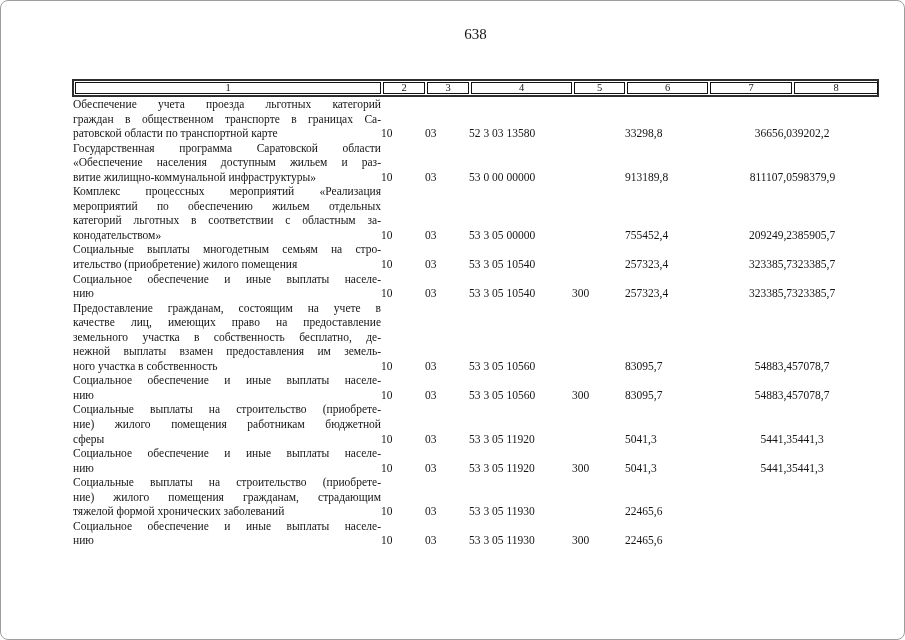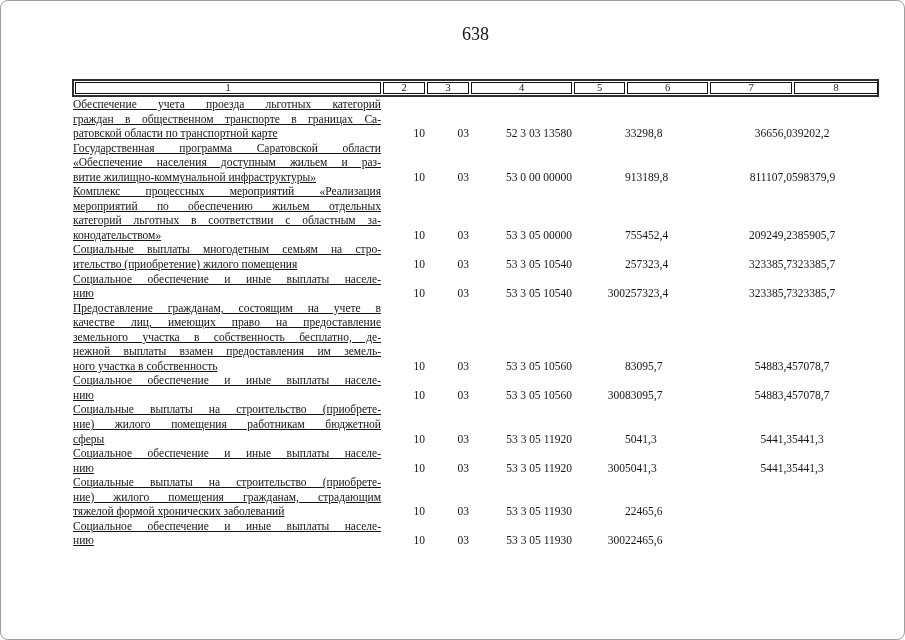--- a/index.html
+++ b/index.html
@@ -30,7 +30,7 @@
     left: 72px;
     width: 805px;
     text-align: center;
-    font-size: 18px;
+    font-size: 15px;
     line-height: 15px;
   }
   

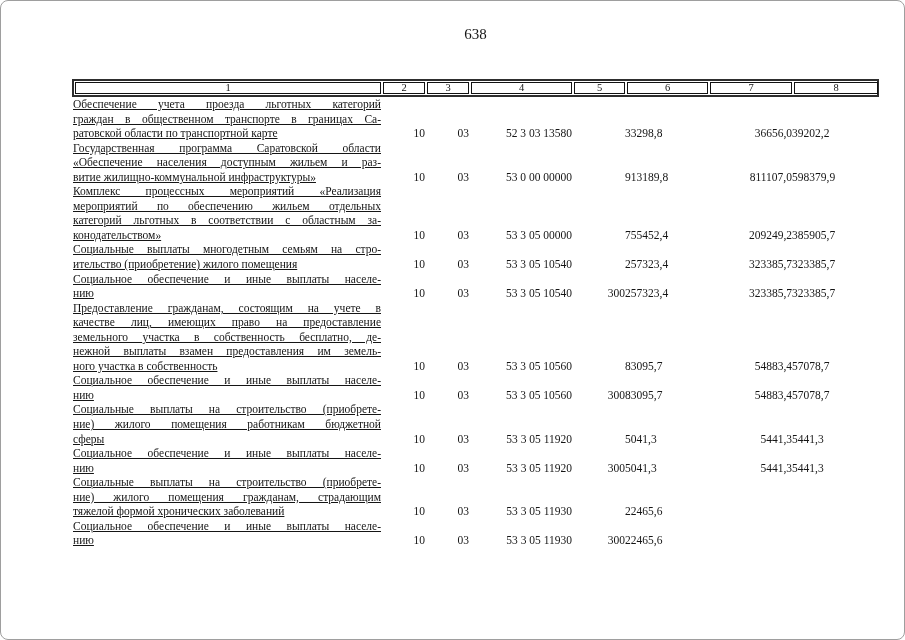--- a/index.html
+++ b/index.html
@@ -79,7 +79,6 @@
     text-align-last: justify;
     white-space: nowrap;
     overflow: hidden;
-    text-decoration: underline;
   }
   .l-last { text-align-last: left; }
   td.c2, td.c3, td.c4, td.c5 { text-align: right; }

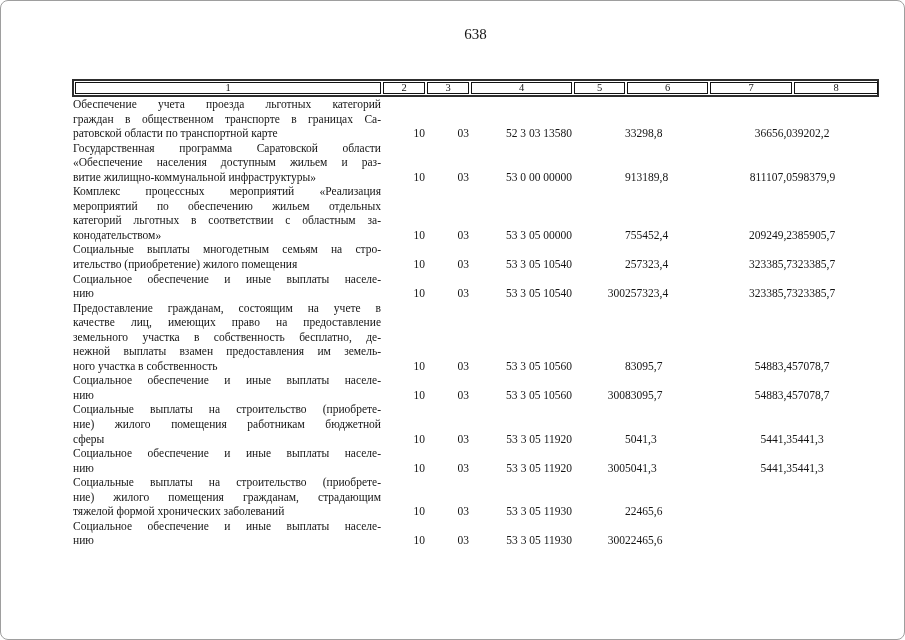--- a/index.html
+++ b/index.html
@@ -81,7 +81,7 @@
     overflow: hidden;
   }
   .l-last { text-align-last: left; }
-  td.c2, td.c3, td.c4, td.c5 { text-align: right; }
+  td.c2, td.c3, td.c4, td.c5 { text-align: left; }
   td.c6 { text-align: left; padding-right: 8px; }
   td.c7 { text-align: right; padding-right: 9px; }
   td.c8 { padding-right: 1px; }

